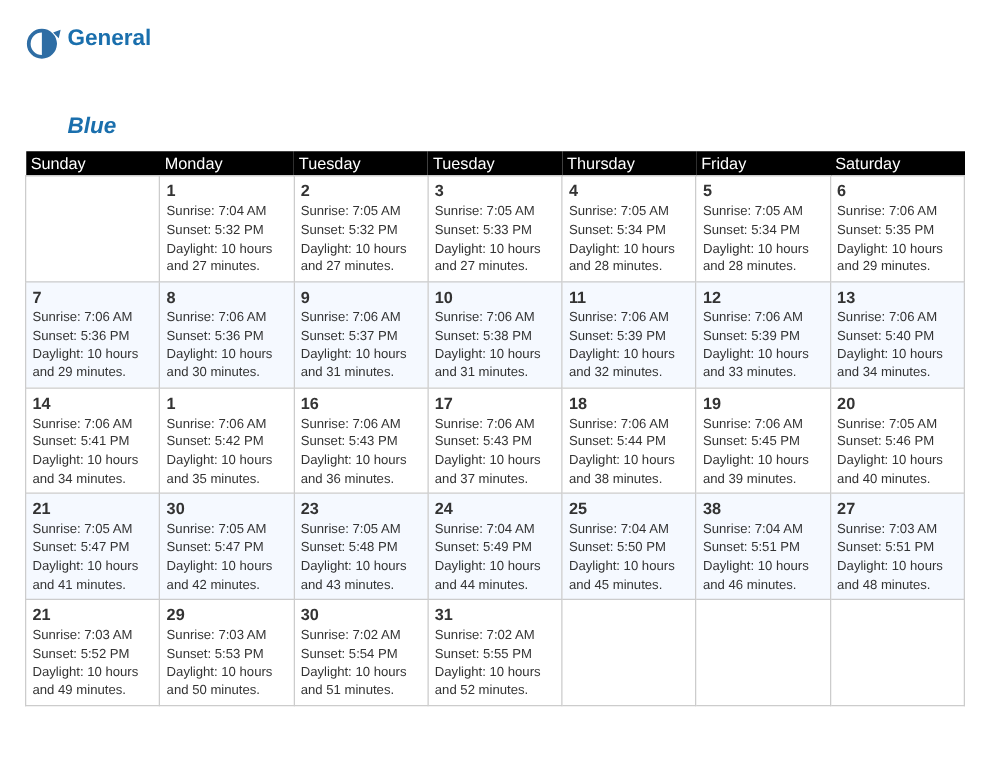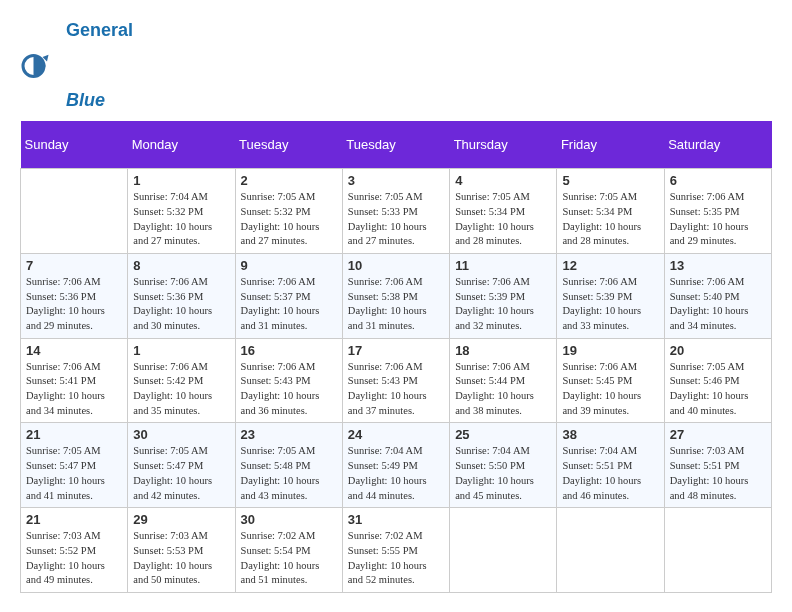--- a/index.html
+++ b/index.html
@@ -18,8 +18,6 @@
     }
     .logo {
       display: flex;
-      align-items: center;
-      gap: 12px;
     }
     .logo-text {
       font-size: 18px;

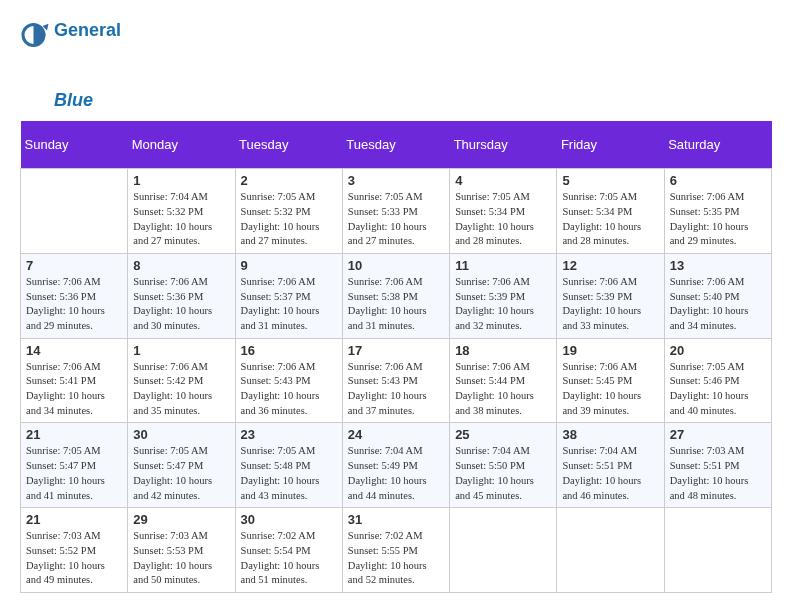--- a/index.html
+++ b/index.html
@@ -51,9 +51,9 @@
       font-size: 11px;
     }
     th {
-      background-color: #6d28d9;
+      background-color: #000000;
       color: #fff;
-      padding: 16px 4px;
+      padding: 2px 4px;
       text-align: left;
       font-size: 13px;
       font-weight: normal;

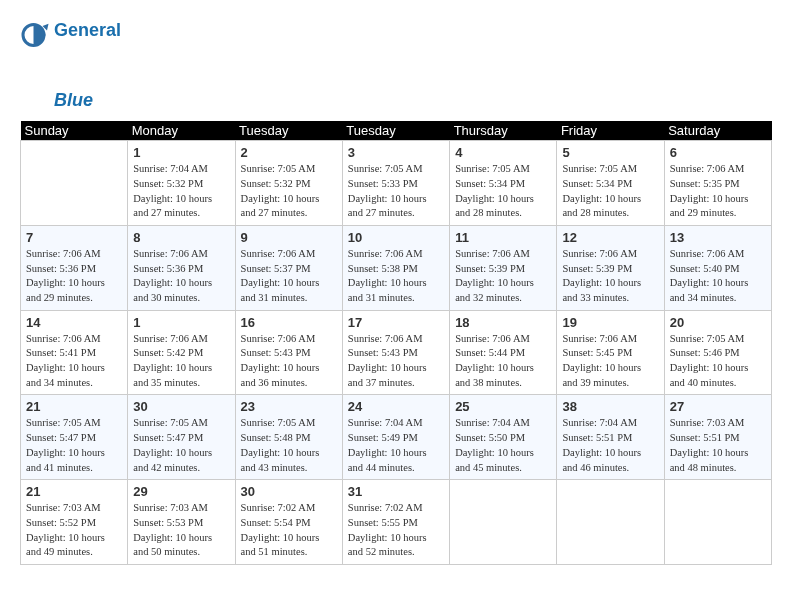--- a/index.html
+++ b/index.html
@@ -75,7 +75,6 @@
     .cell-data {
       font-size: 10.5px;
       line-height: 1.4;
-      font-family: Liberation Serif, serif;
     }
     .empty-cell {
       background: #f9f9f9;

